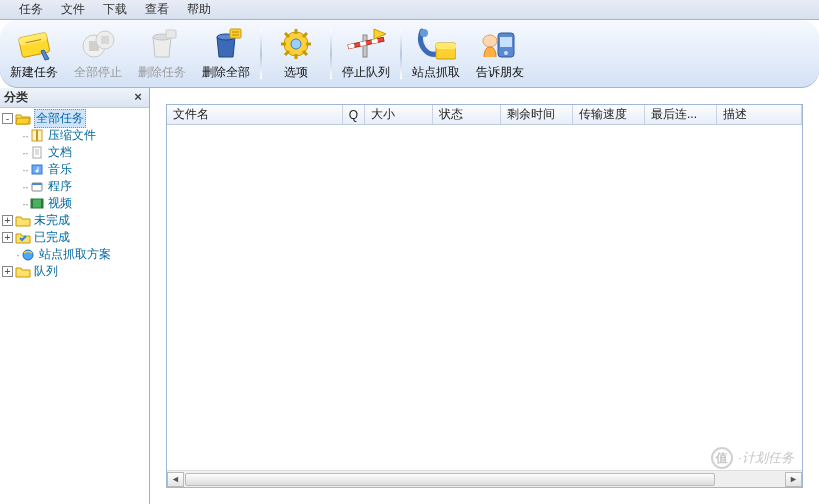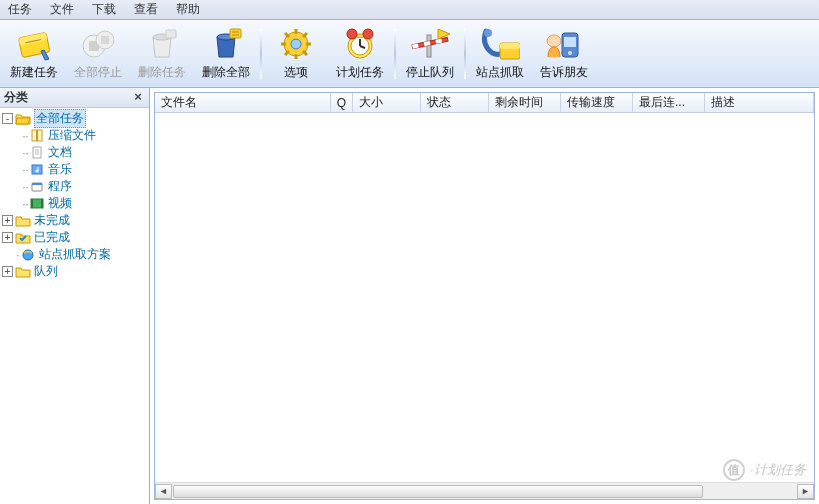--- a/index.html
+++ b/index.html
@@ -5,7 +5,7 @@
 * { margin: 0; padding: 0; box-sizing: border-box; font-family: "Microsoft YaHei", SimSun, Arial, sans-serif; }
 body { width: 819px; height: 504px; background: #fff; overflow: hidden; font-size: 12px; }
 
-.menubar { height: 20px; background: linear-gradient(#e8ecf5,#d8e0ef); border-bottom: 1px solid #9fb7d4; display: flex; align-items: center; padding: 0 0; gap: 2px; }
+.menubar { height: 20px; background: linear-gradient(#e8ecf5,#d8e0ef); border-bottom: 1px solid #9fb7d4; display: flex; align-items: center; padding: 0 11px; gap: 2px; }
 .menubar span { padding: 2px 8px; color: #333; }
 
 .toolbar { height: 68px; background: linear-gradient(#f6f9fe,#e6eefa 50%,#d4e2f5); border-bottom: 1px solid #9fb7d4; display: flex; align-items: center; padding: 0 2px; gap: 0; }

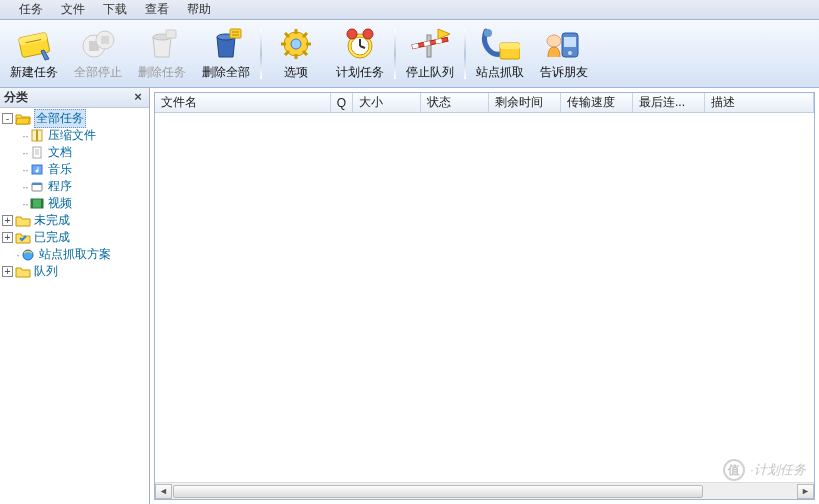--- a/index.html
+++ b/index.html
@@ -8,7 +8,7 @@
 .menubar { height: 20px; background: linear-gradient(#e8ecf5,#d8e0ef); border-bottom: 1px solid #9fb7d4; display: flex; align-items: center; padding: 0 11px; gap: 2px; }
 .menubar span { padding: 2px 8px; color: #333; }
 
-.toolbar { height: 68px; background: linear-gradient(#f6f9fe,#e6eefa 50%,#d4e2f5); border-bottom: 1px solid #9fb7d4; display: flex; align-items: center; padding: 0 2px; gap: 0; }
+.toolbar { height: 68px; background: linear-gradient(#f6f9fe,#e6eefa 50%,#d4e2f5); border-bottom: 1px solid #9fb7d4; display: flex; align-items: center; padding: 0 2px; gap: 0; border-radius: 18px; }
 .tbtn { width: 64px; height: 64px; display: flex; flex-direction: column; align-items: center; justify-content: center; gap: 2px; border-radius: 3px; }
 .tbtn .ico { width: 40px; height: 36px; display: flex; align-items: center; justify-content: center; }
 .tbtn .lbl { font-size: 12px; color: #111; text-align: center; white-space: nowrap; }

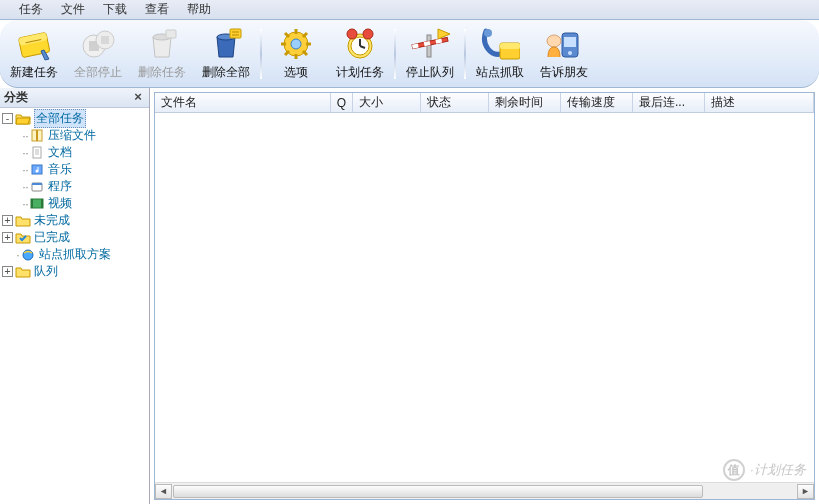--- a/index.html
+++ b/index.html
@@ -120,19 +120,6 @@
     </div>
     <div class="lbl">选项</div>
   </div>
-  <div class="tbtn">
-    <div class="ico">
-      <svg width="38" height="34">
-          <circle cx="19" cy="19" r="12" fill="#ffe56a" stroke="#c79a00"></circle>
-          <circle cx="19" cy="19" r="9" fill="#fff" stroke="#c79a00"></circle>
-          <line x1="19" y1="19" x2="19" y2="12" stroke="#333" stroke-width="2"></line>
-          <line x1="19" y1="19" x2="24" y2="21" stroke="#333" stroke-width="2"></line>
-          <circle cx="11" cy="7" r="5" fill="#e84c3c" stroke="#a82818"></circle>
-          <circle cx="27" cy="7" r="5" fill="#e84c3c" stroke="#a82818"></circle>
-        </svg>
-    </div>
-    <div class="lbl">计划任务</div>
-  </div>
   <div class="tsep"></div>
   <div class="tbtn">
     <div class="ico">

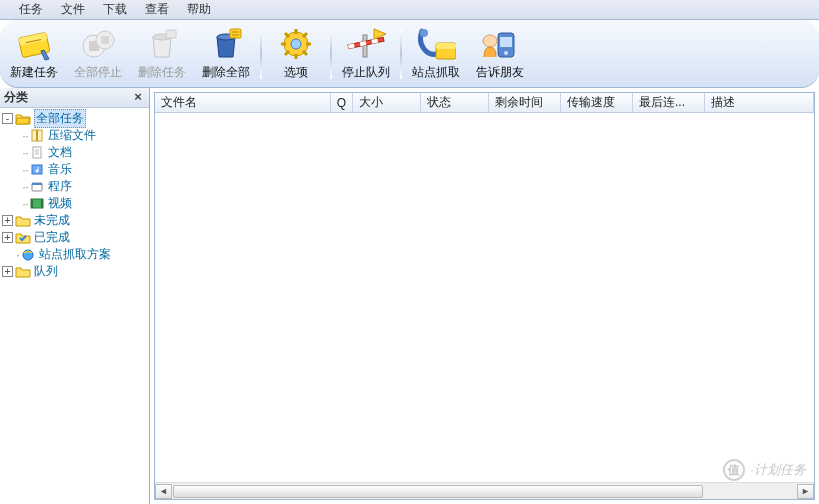--- a/index.html
+++ b/index.html
@@ -27,7 +27,7 @@
 .txt { color: #0369a1; }
 .txt.sel { background: #cfe3fb; border: 1px dotted #6a8fc0; padding: 0 1px; }
 
-.main { flex: 1; display: flex; flex-direction: column; background: #000000; border: 1px solid #9fb7d4; margin: 4px; position: relative; }
+.main { flex: 1; display: flex; flex-direction: column; background: #000000; border: 1px solid #9fb7d4; margin: 16px; position: relative; }
 .cols { height: 20px; background: linear-gradient(#fcfdff,#e7eef8); border-bottom: 1px solid #c0cce0; display: flex; }
 .col { border-right: 1px solid #c8d4e6; display: flex; align-items: center; padding: 0 6px; color: #222; position: relative; }
 .listbody { flex: 1; background: #fff; overflow: auto; }

